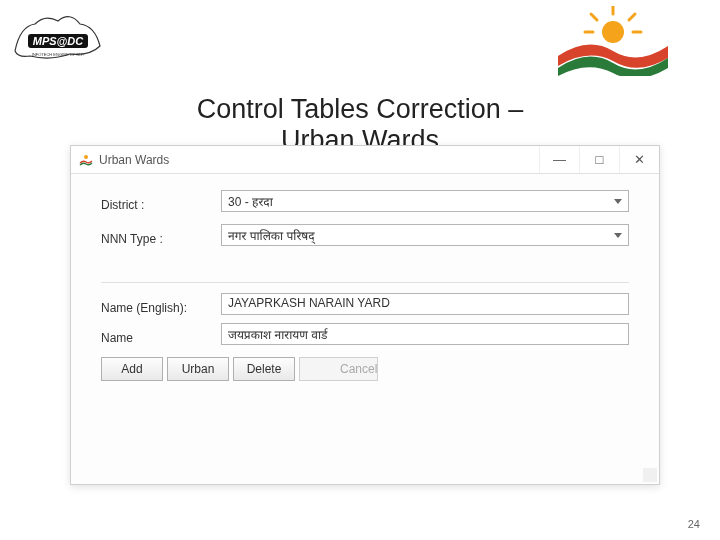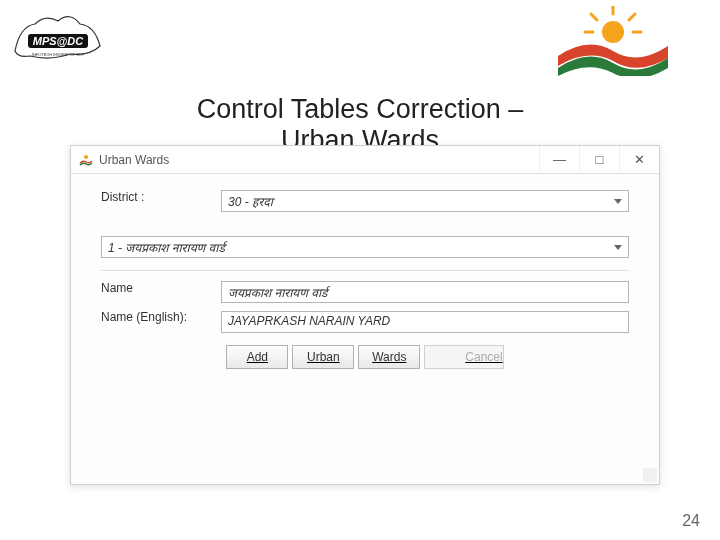--- a/index.html
+++ b/index.html
@@ -74,7 +74,7 @@
   }
   .row {
     display: flex;
-    align-items: flex-start;
+    align-items: flex-end;
     margin-bottom: 12px;
   }
   .row label {

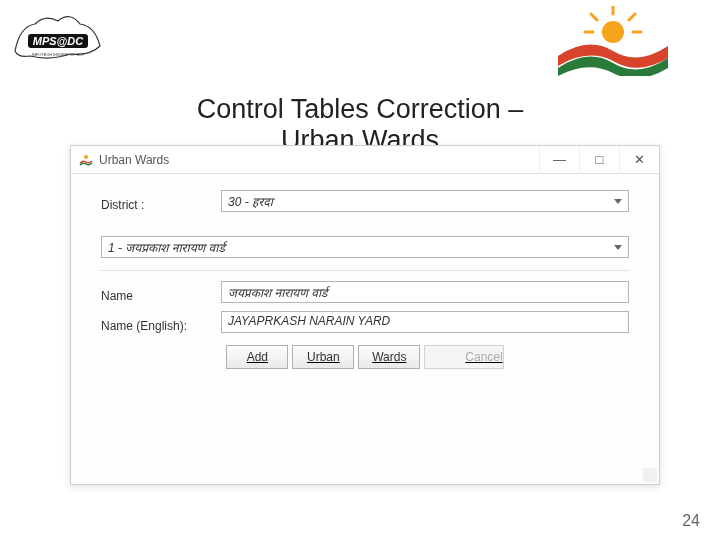--- a/index.html
+++ b/index.html
@@ -92,7 +92,6 @@
     padding: 2px 20px 2px 6px;
     color: #333;
     position: relative;
-    font-style: italic;
   }
   .combo::after {
     content: "";

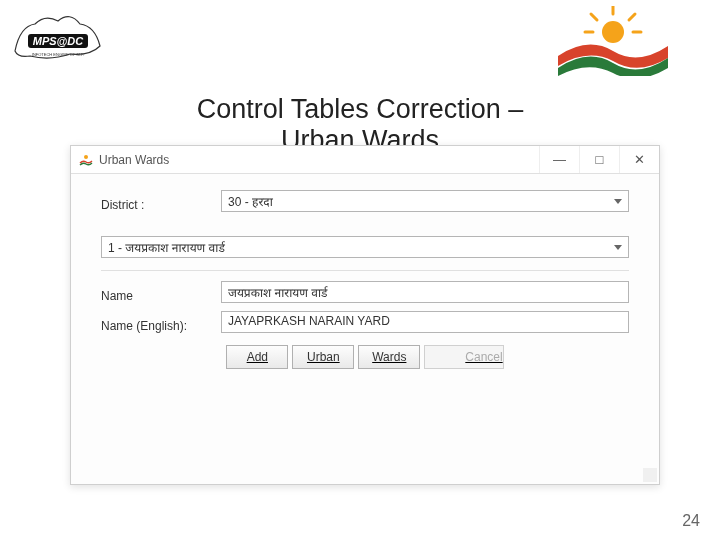--- a/index.html
+++ b/index.html
@@ -186,6 +186,10 @@
       <div class="combo"><span>30 - हरदा</span></div>
     </div>
     <div class="row">
+      <label>NNN Type :</label>
+      <div class="combo"><span>नगर पालिका परिषद्</span></div>
+    </div>
+    <div class="row">
     </div>
     <div class="row">
       <div class="combo"><span>1 - जयप्रकाश नारायण वार्ड</span></div>

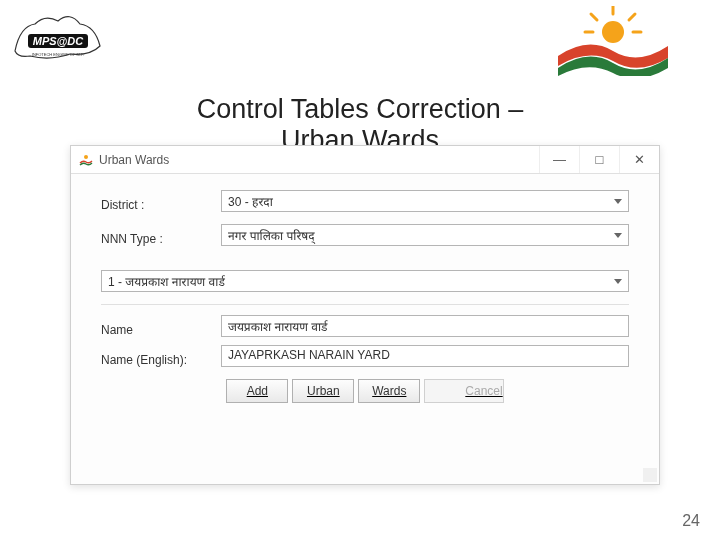--- a/index.html
+++ b/index.html
@@ -192,7 +192,6 @@
     <div class="row">
     </div>
     <div class="row">
-      <div class="combo"><span>1 - जयप्रकाश नारायण वार्ड</span></div>
     </div>
 
     <hr class="divider">

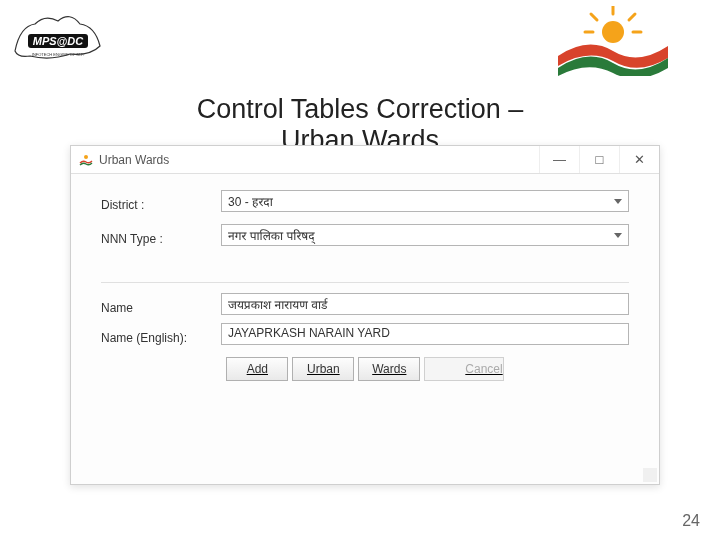--- a/index.html
+++ b/index.html
@@ -197,12 +197,12 @@
     <hr class="divider">
 
     <div class="row tight">
+      <label class="multi">Name (English):</label>
+      <div class="txt"><span>JAYAPRKASH NARAIN YARD</span></div>
+    </div>
+    <div class="row tight">
       <label>Name</label>
       <div class="txt"><span>जयप्रकाश नारायण वार्ड</span></div>
-    </div>
-    <div class="row tight">
-      <label class="multi">Name (English):</label>
-      <div class="txt"><span>JAYAPRKASH NARAIN YARD</span></div>
     </div>
 
     <div class="btn-row">

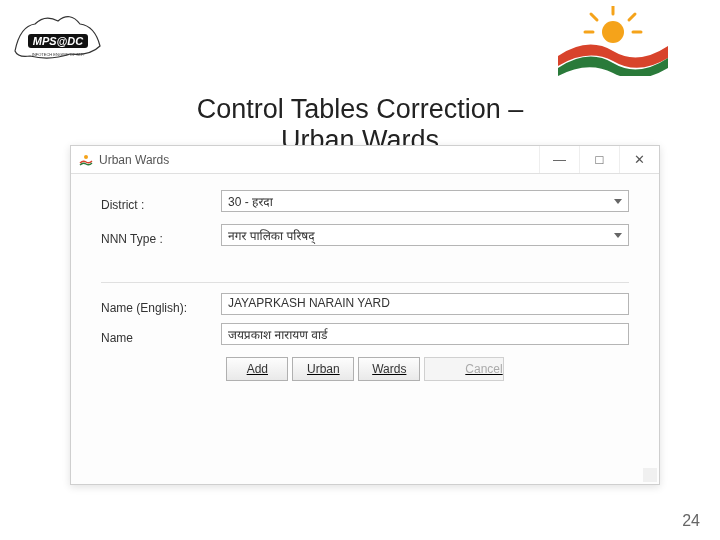--- a/index.html
+++ b/index.html
@@ -106,10 +106,8 @@
   .row label.multi { line-height:1.1; }
   .btn-row {
     display:flex;
-    justify-content:center;
     gap:4px;
     margin-top: 12px;
-    text-decoration: underline;
   }
   .btn {
     min-width: 62px;

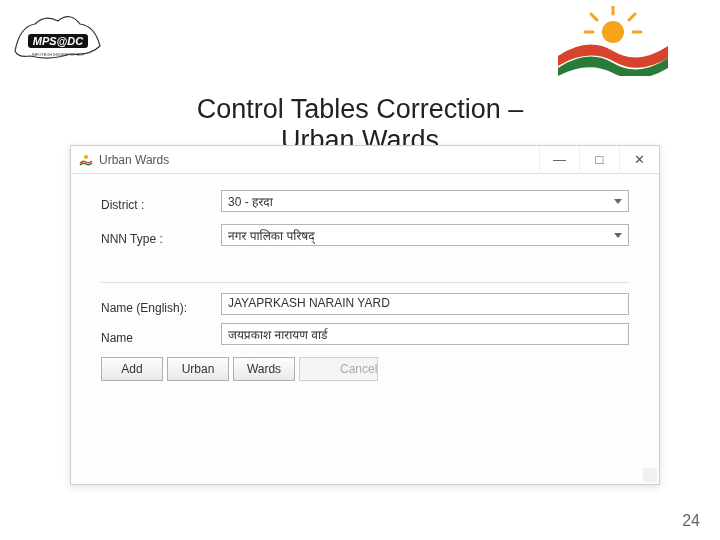--- a/index.html
+++ b/index.html
@@ -206,7 +206,7 @@
     <div class="btn-row">
       <div class="btn">Add</div>
       <div class="btn">Urban</div>
-      <div class="btn">Wards</div>
+      <div class="btn">Delete</div>
       <div class="btn disabled">Cancel</div>
     </div>
   </div>

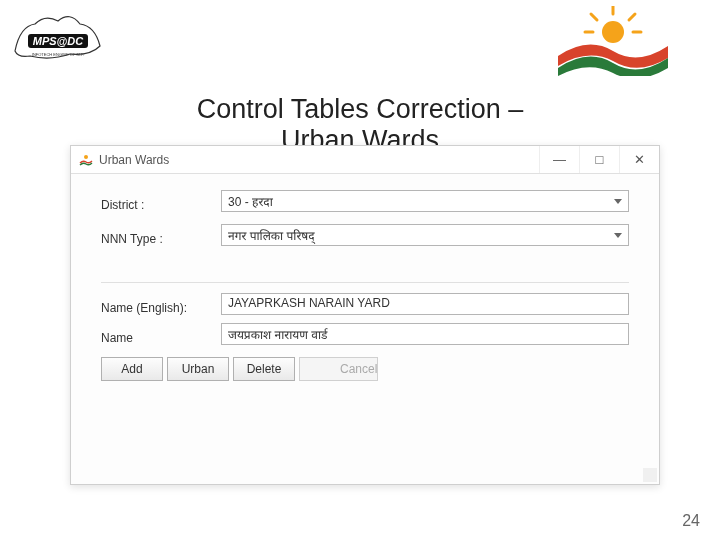--- a/index.html
+++ b/index.html
@@ -123,7 +123,7 @@
   .page-num {
     position:absolute;
     right:20px; bottom:10px;
-    font-size:16px; color:#666;
+    font-size:11px; color:#666;
   }
   .scroll-corner {
     position:absolute; right:2px; bottom:2px;

